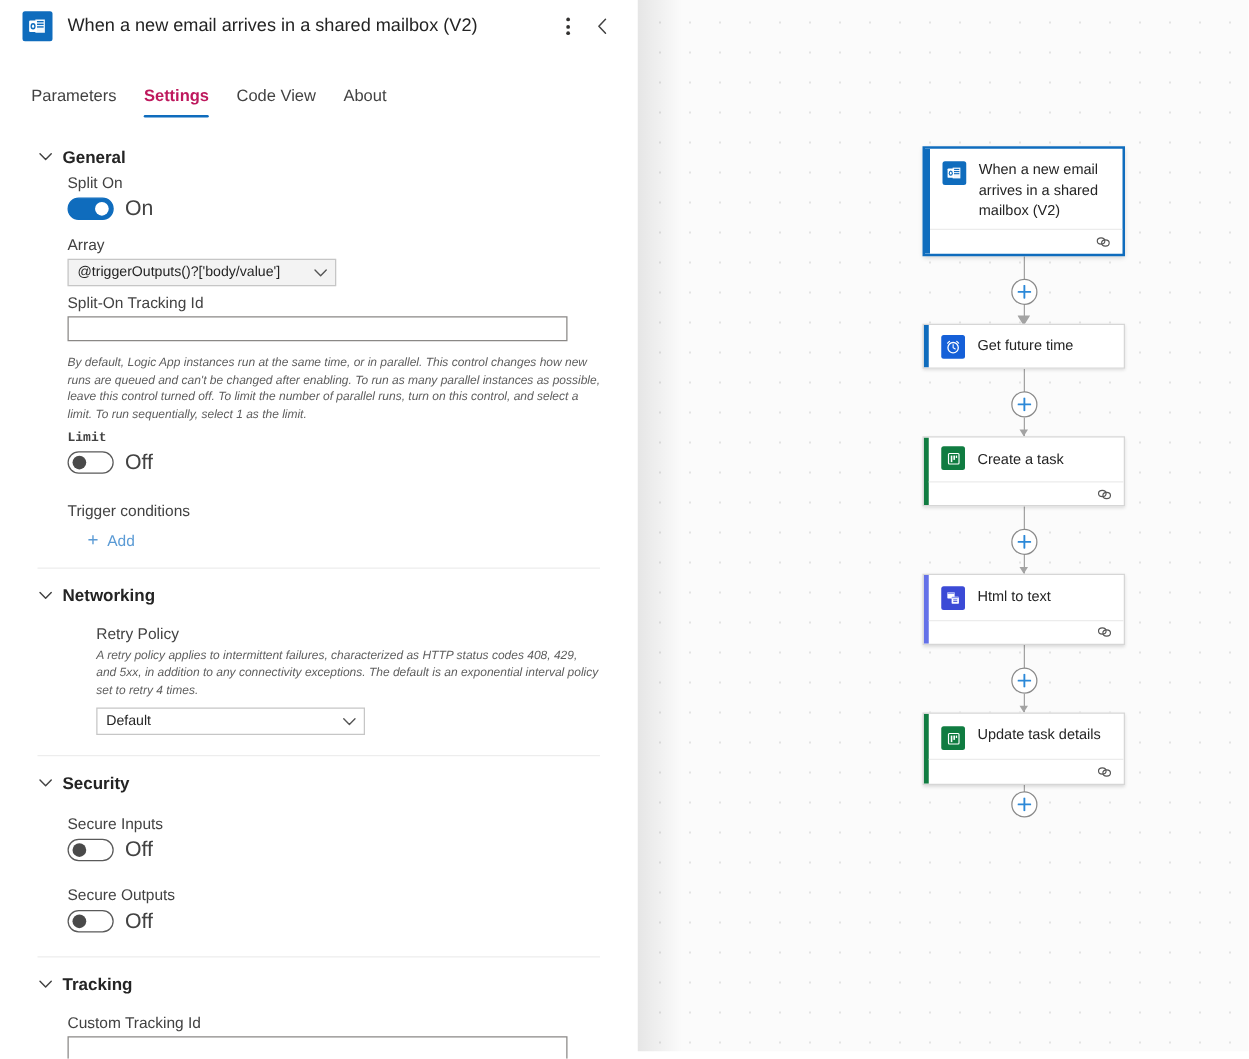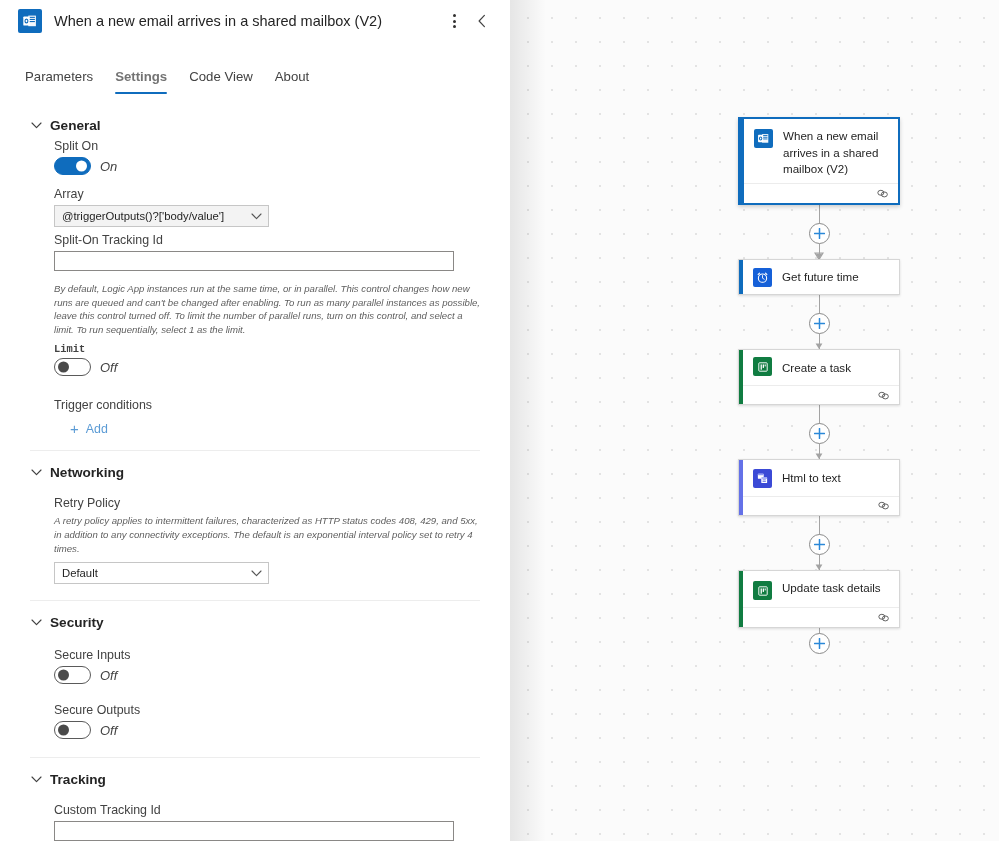--- a/index.html
+++ b/index.html
@@ -91,7 +91,7 @@
     cursor: pointer;
     line-height: 16px;
   }
-  .tab.active { font-weight: bold; color: #737373; }
+  .tab.active { font-weight: bold; color: #be185d; }
   .tab.active::after {
     content:"";
     position:absolute;

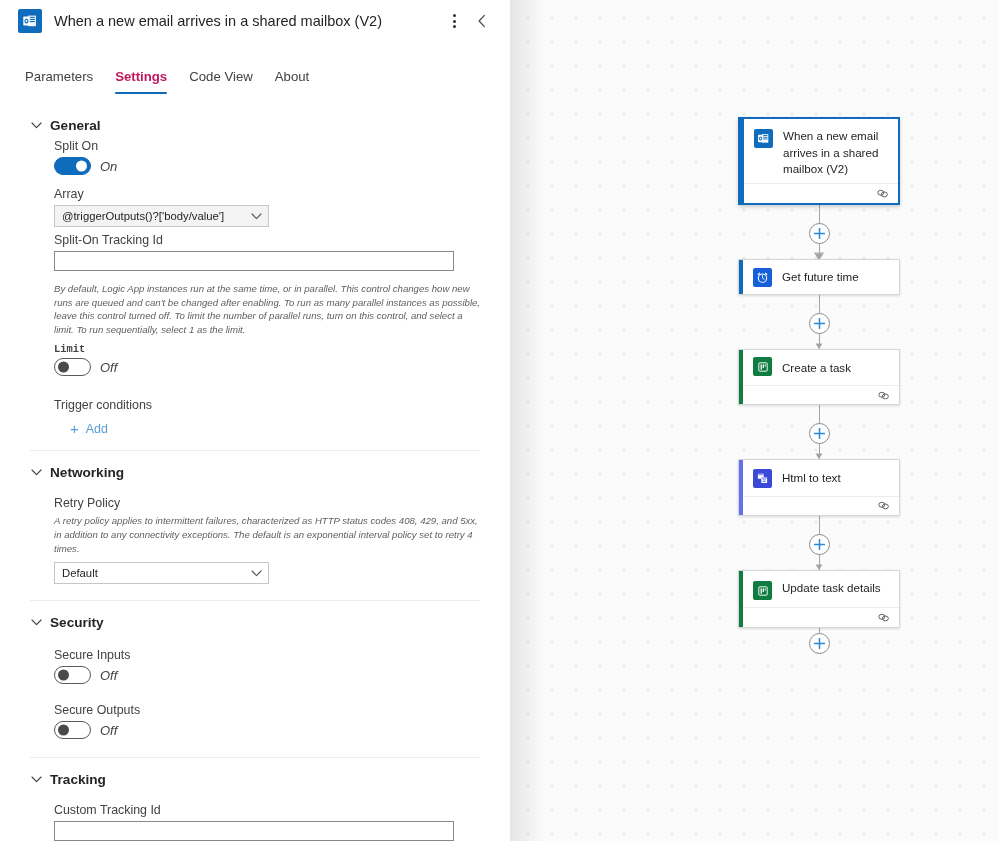--- a/index.html
+++ b/index.html
@@ -155,7 +155,7 @@
   }
   .toggle.on .knob { right: 3px; background:#ffffff; }
   .toggle.off .knob { left: 3px; background:#4a4a4a; }
-  .toggle-text { font-size: 13px; color:#424242;font-style:italic; }
+  .toggle-text { font-size: 17px; color:#424242; }
 
   .small-label { font-size: 10.4px; color:#424242; margin-bottom: 3px; display:block; font-weight:600;font-family:Liberation Mono, monospace;}
 

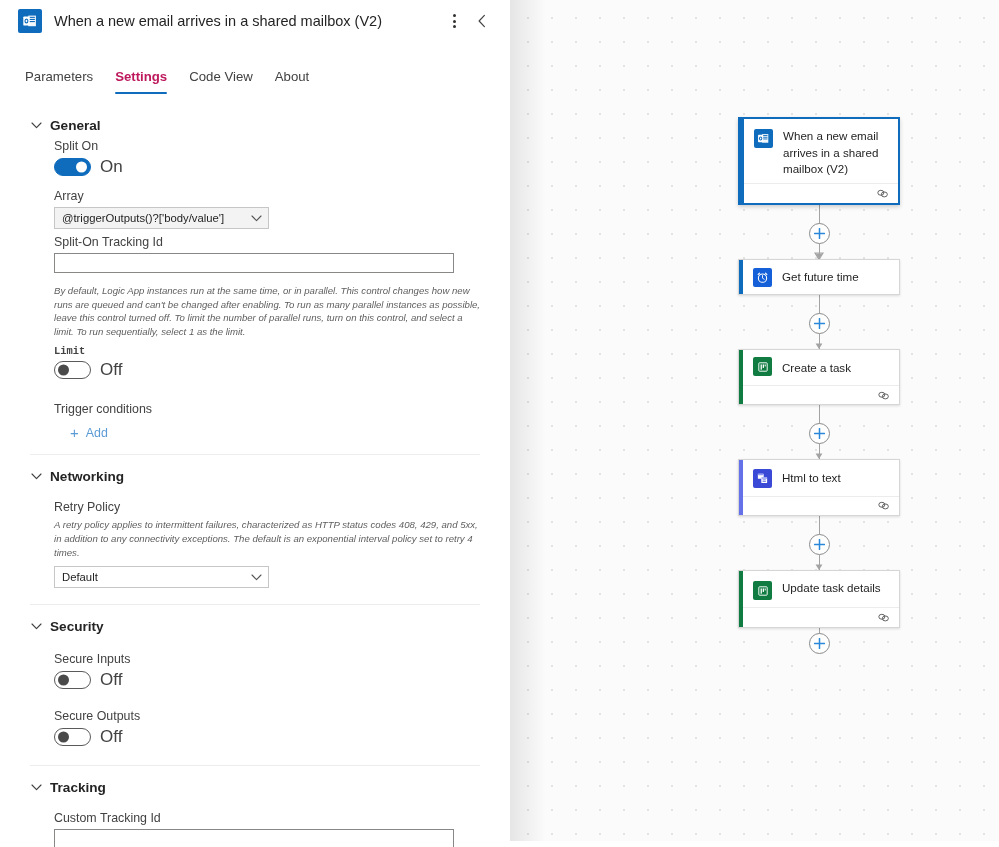--- a/index.html
+++ b/index.html
@@ -543,7 +543,7 @@
           <span class="section-title">Networking</span>
         </div>
         <div class="section-content">
-          <div class="field" style="margin-top:10px;">
+          <div class="field" style="margin-top:10px;margin-left:23px;">
             <span class="field-label">Retry Policy</span>
             <div class="field-desc">A retry policy applies to intermittent failures, characterized as HTTP status codes 408, 429, and 5xx, in addition to any connectivity exceptions. The default is an exponential interval policy set to retry 4 times.</div>
             <div class="select white">

